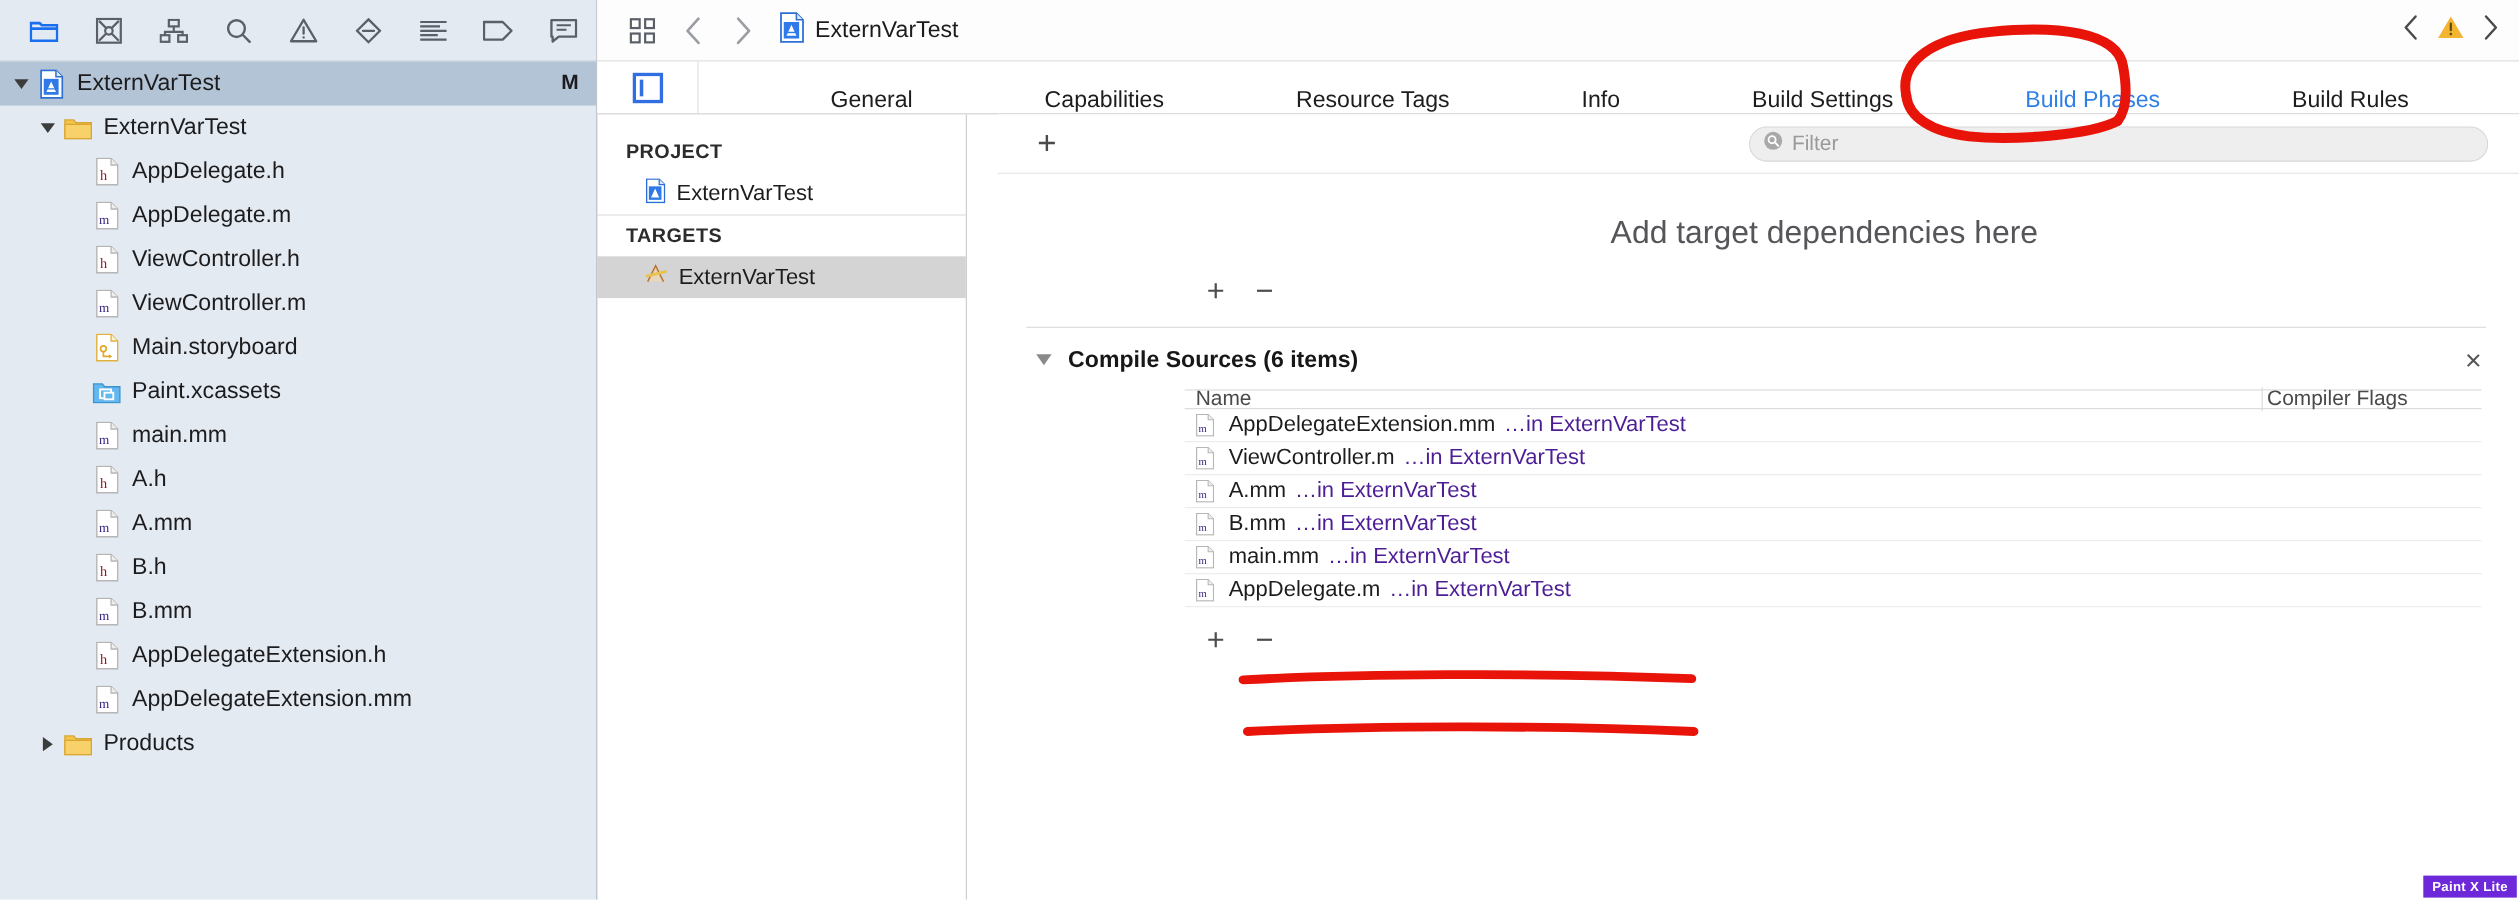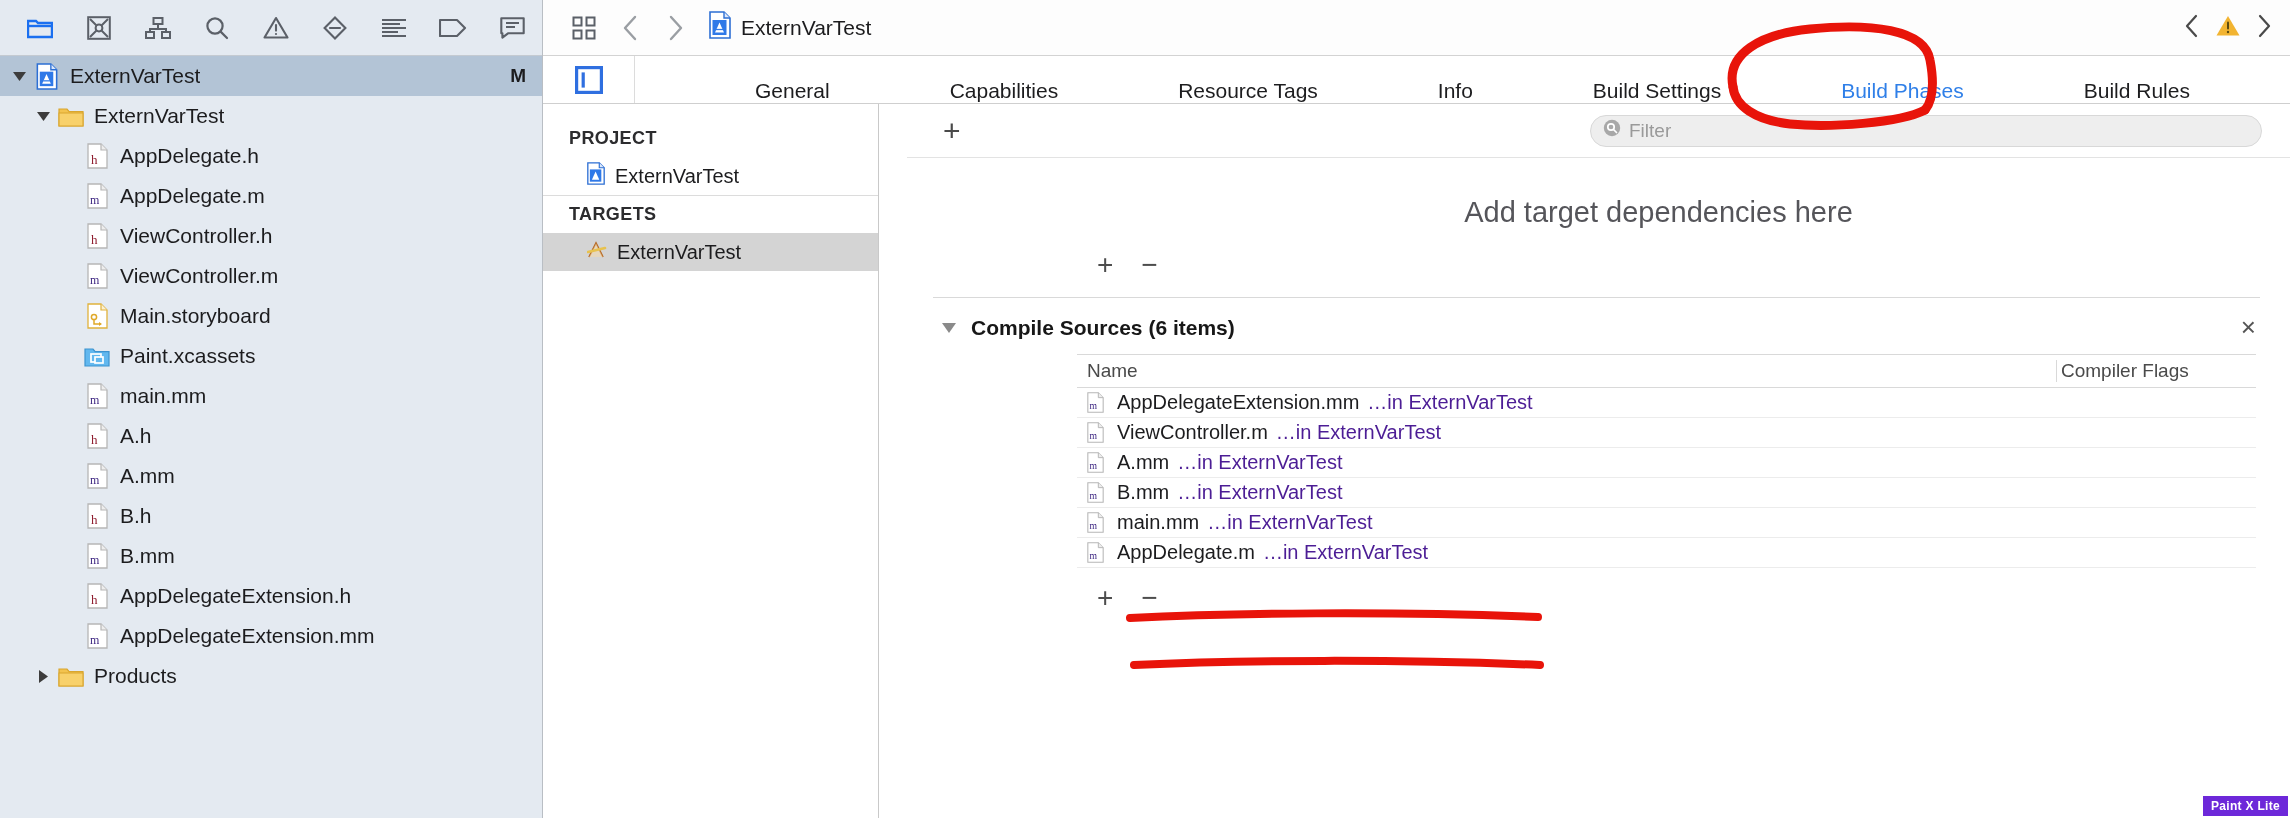--- a/index.html
+++ b/index.html
@@ -136,7 +136,7 @@
 
   .table-wrap { padding-left: 170px; padding-right: 34px; }
   .tbl-head {
-    display: flex; height: 34px; align-items: center;
+    display: flex; height: 18px; align-items: center;
     border-top: 1px solid #d9d9d9; border-bottom: 1px solid #d9d9d9;
     font-size: 19px; color: #4a4a4a;
   }

